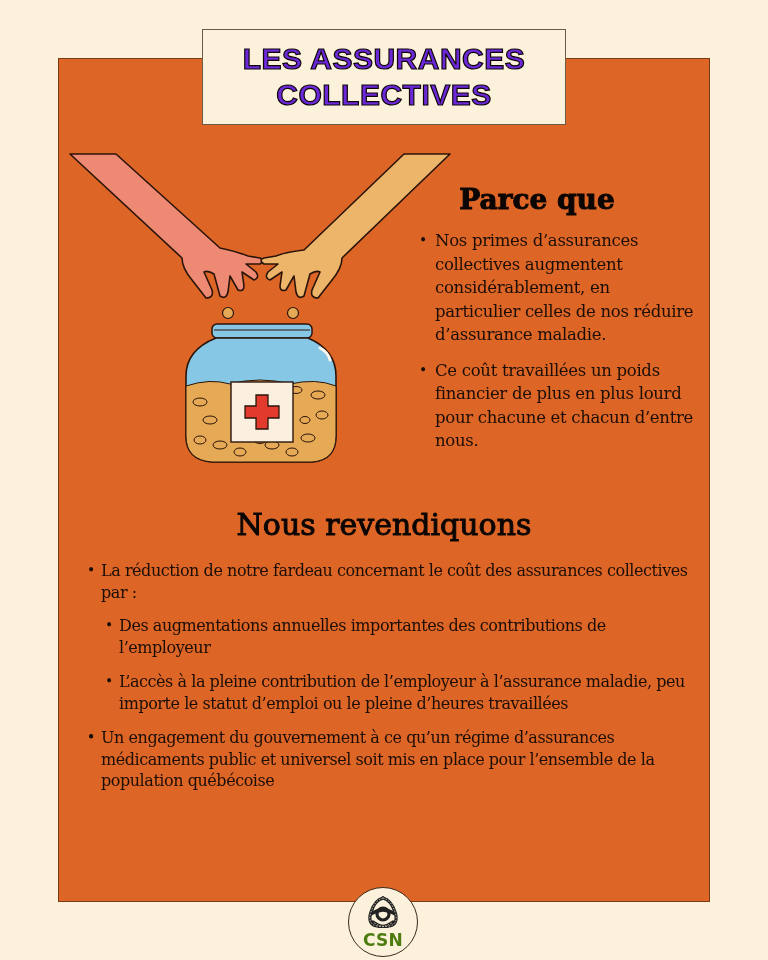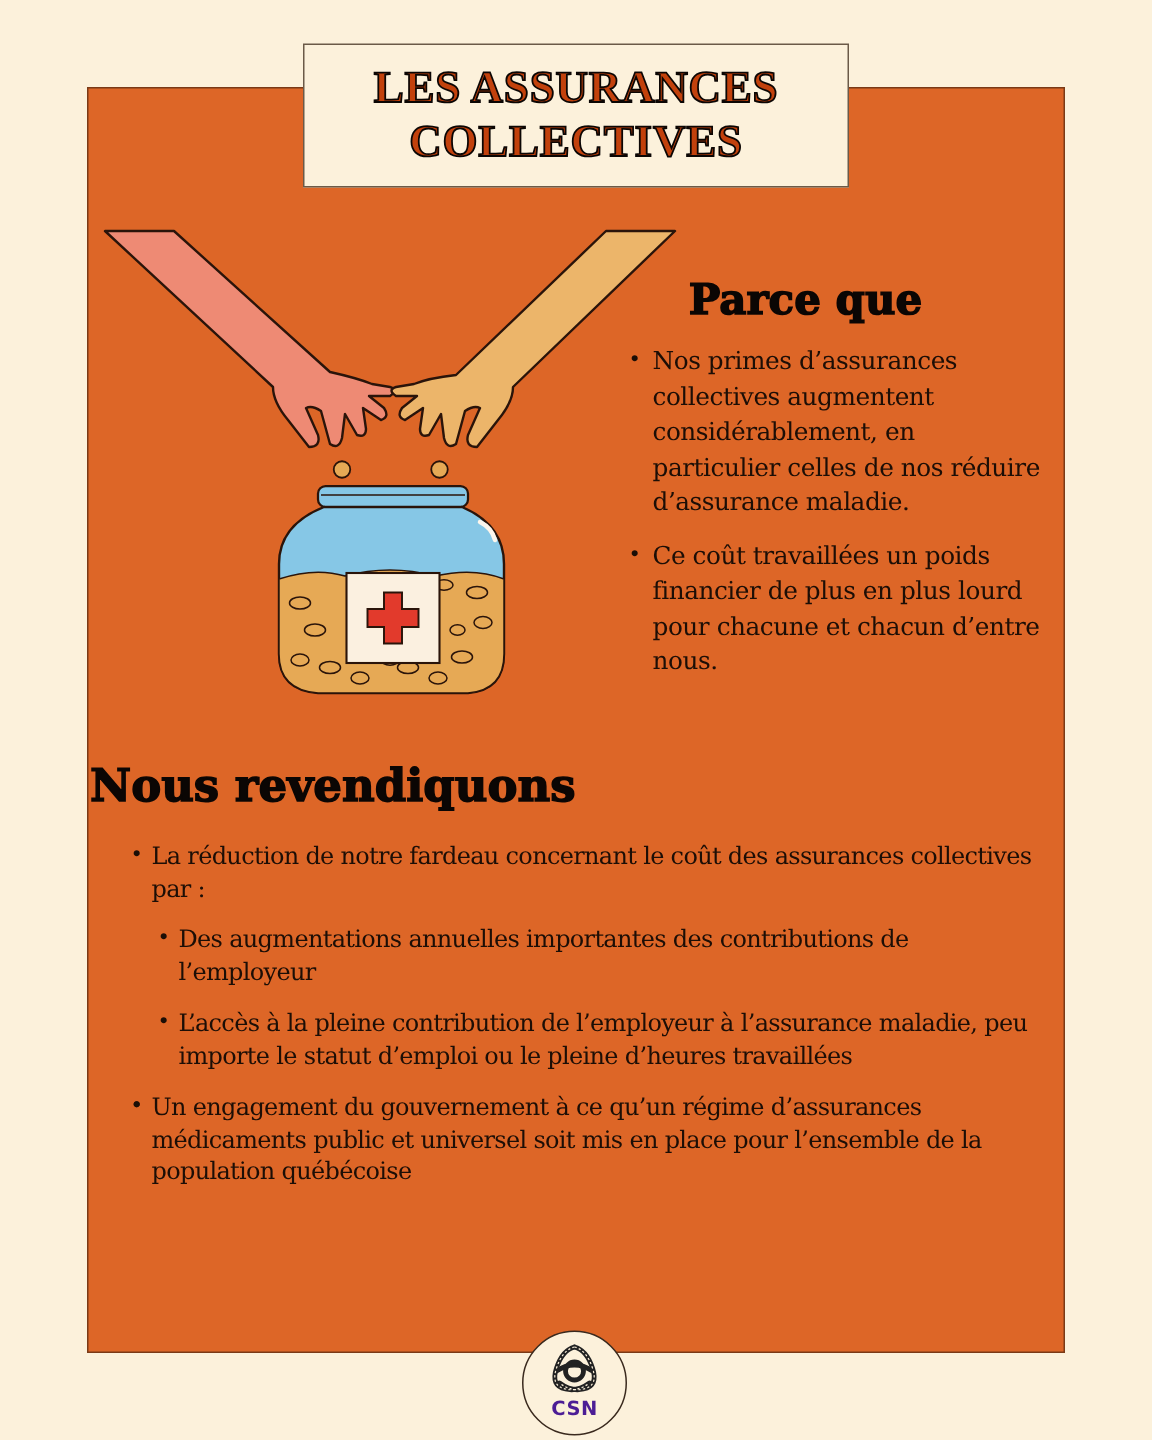--- a/index.html
+++ b/index.html
@@ -24,9 +24,9 @@
     z-index: 3;
   }
   .title-line {
-    font-family: Liberation Serif, serif;
+    font-family: Liberation Sans, sans-serif;
     font-weight: 900; font-size: 30px; line-height: 36px;
-    letter-spacing: 0.5px; color: #c2410c;
+    letter-spacing: 0.5px; color: #6d28d9;
     -webkit-text-stroke: 1.2px #0b0604;
   }
   .illustration { position: absolute; left: 60px; top: 140px; width: 400px; height: 340px; z-index: 1; }

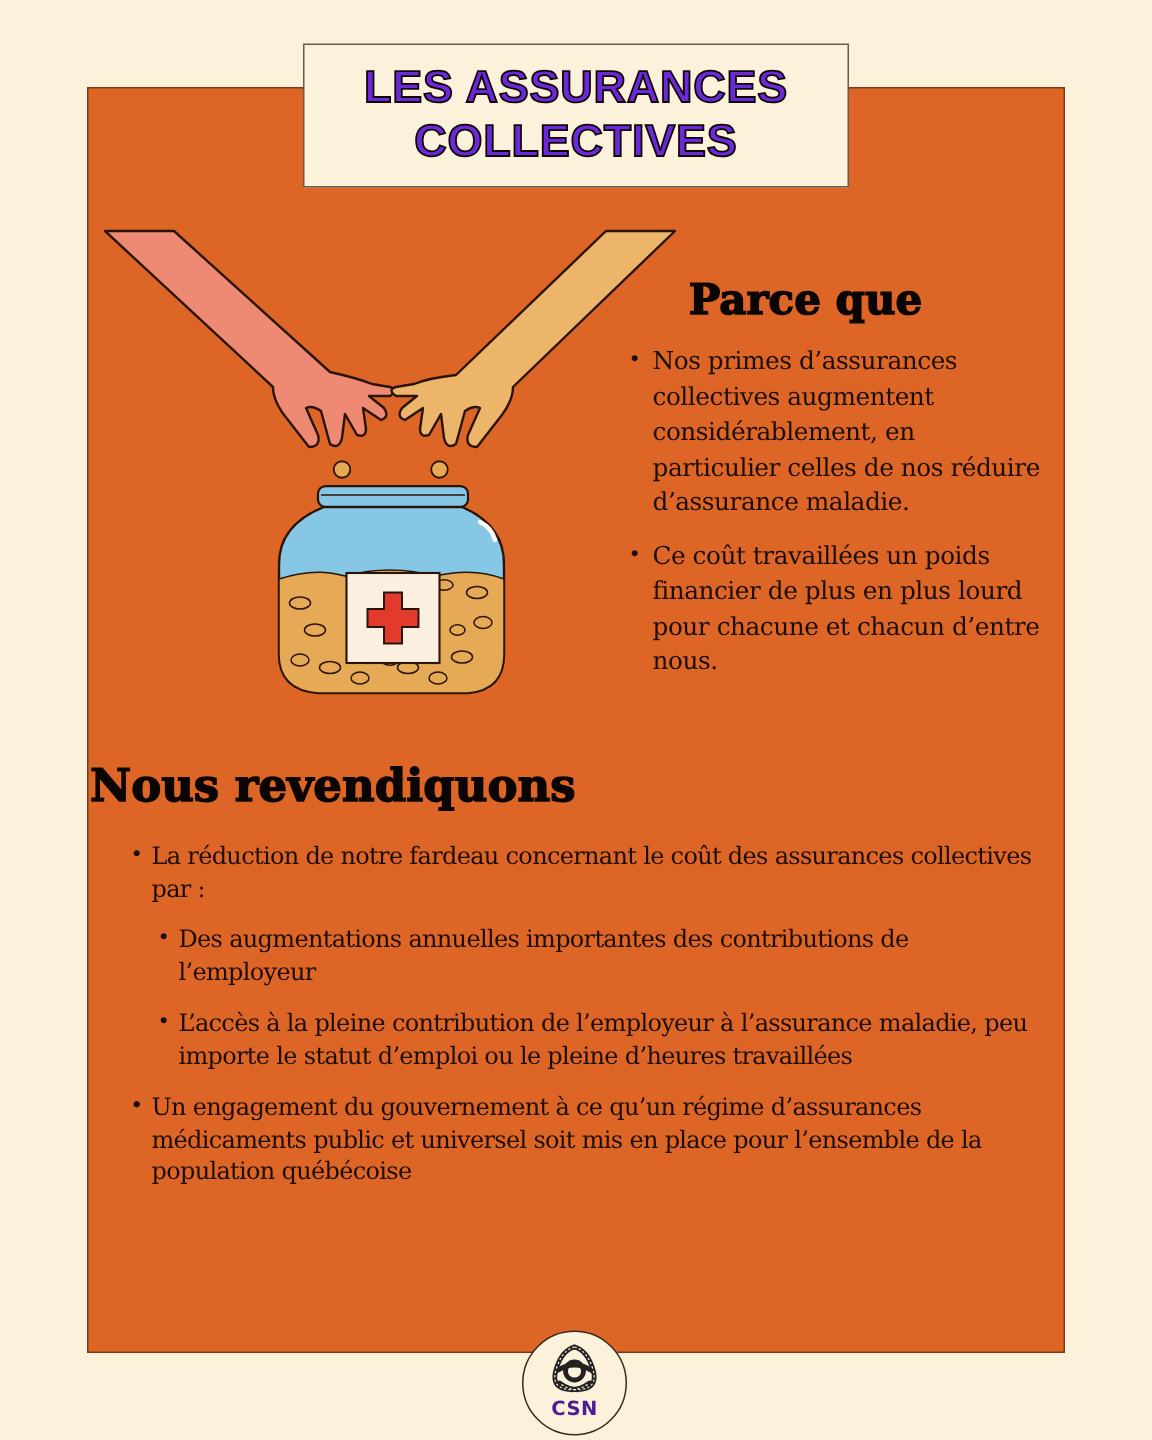--- a/index.html
+++ b/index.html
@@ -49,8 +49,8 @@
     position: absolute; left: 5px; top: 0; font-size: 14px;
   }
   .h-nous {
-    position: absolute; left: 60px; top: 503px; width: 648px; text-align: left;
-    font-weight: 700; font-size: 30px; line-height: 44px; color: #0b0604;
+    position: absolute; left: 60px; top: 503px; width: 648px; text-align: center;
+    font-weight: 400; font-size: 30px; line-height: 44px; color: #0b0604;
     -webkit-text-stroke: 1px #0b0604;
   }
   .nous-list {

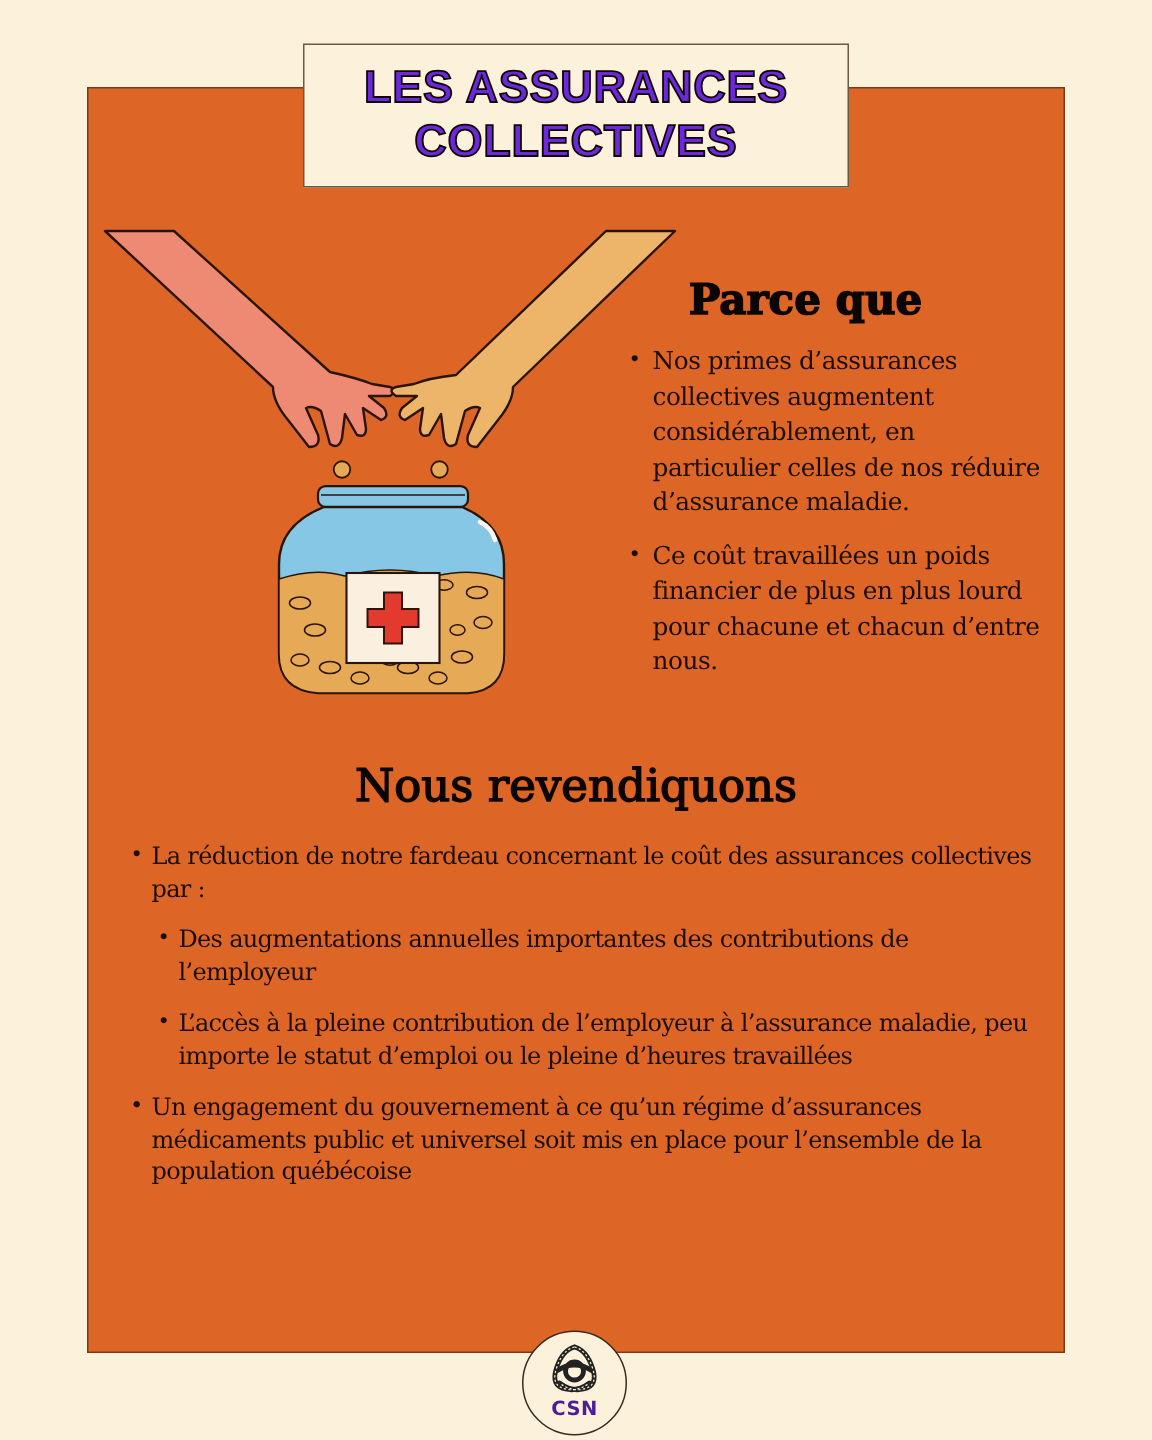--- a/index.html
+++ b/index.html
@@ -77,8 +77,8 @@
     display: flex; flex-direction: column; align-items: center; justify-content: flex-start;
   }
   .logo-text {
-    font-family: "DejaVu Sans", sans-serif; font-weight: 900; font-size: 13px;
-    line-height: 14px; color: #4c1d95; margin-top: 1px; letter-spacing: 0.3px;
+    font-family: "DejaVu Sans", sans-serif; font-weight: 900; font-size: 17px;
+    line-height: 14px; color: #4d7c0f; margin-top: 1px; letter-spacing: 0.3px;
   }
 </style>
 </head>

